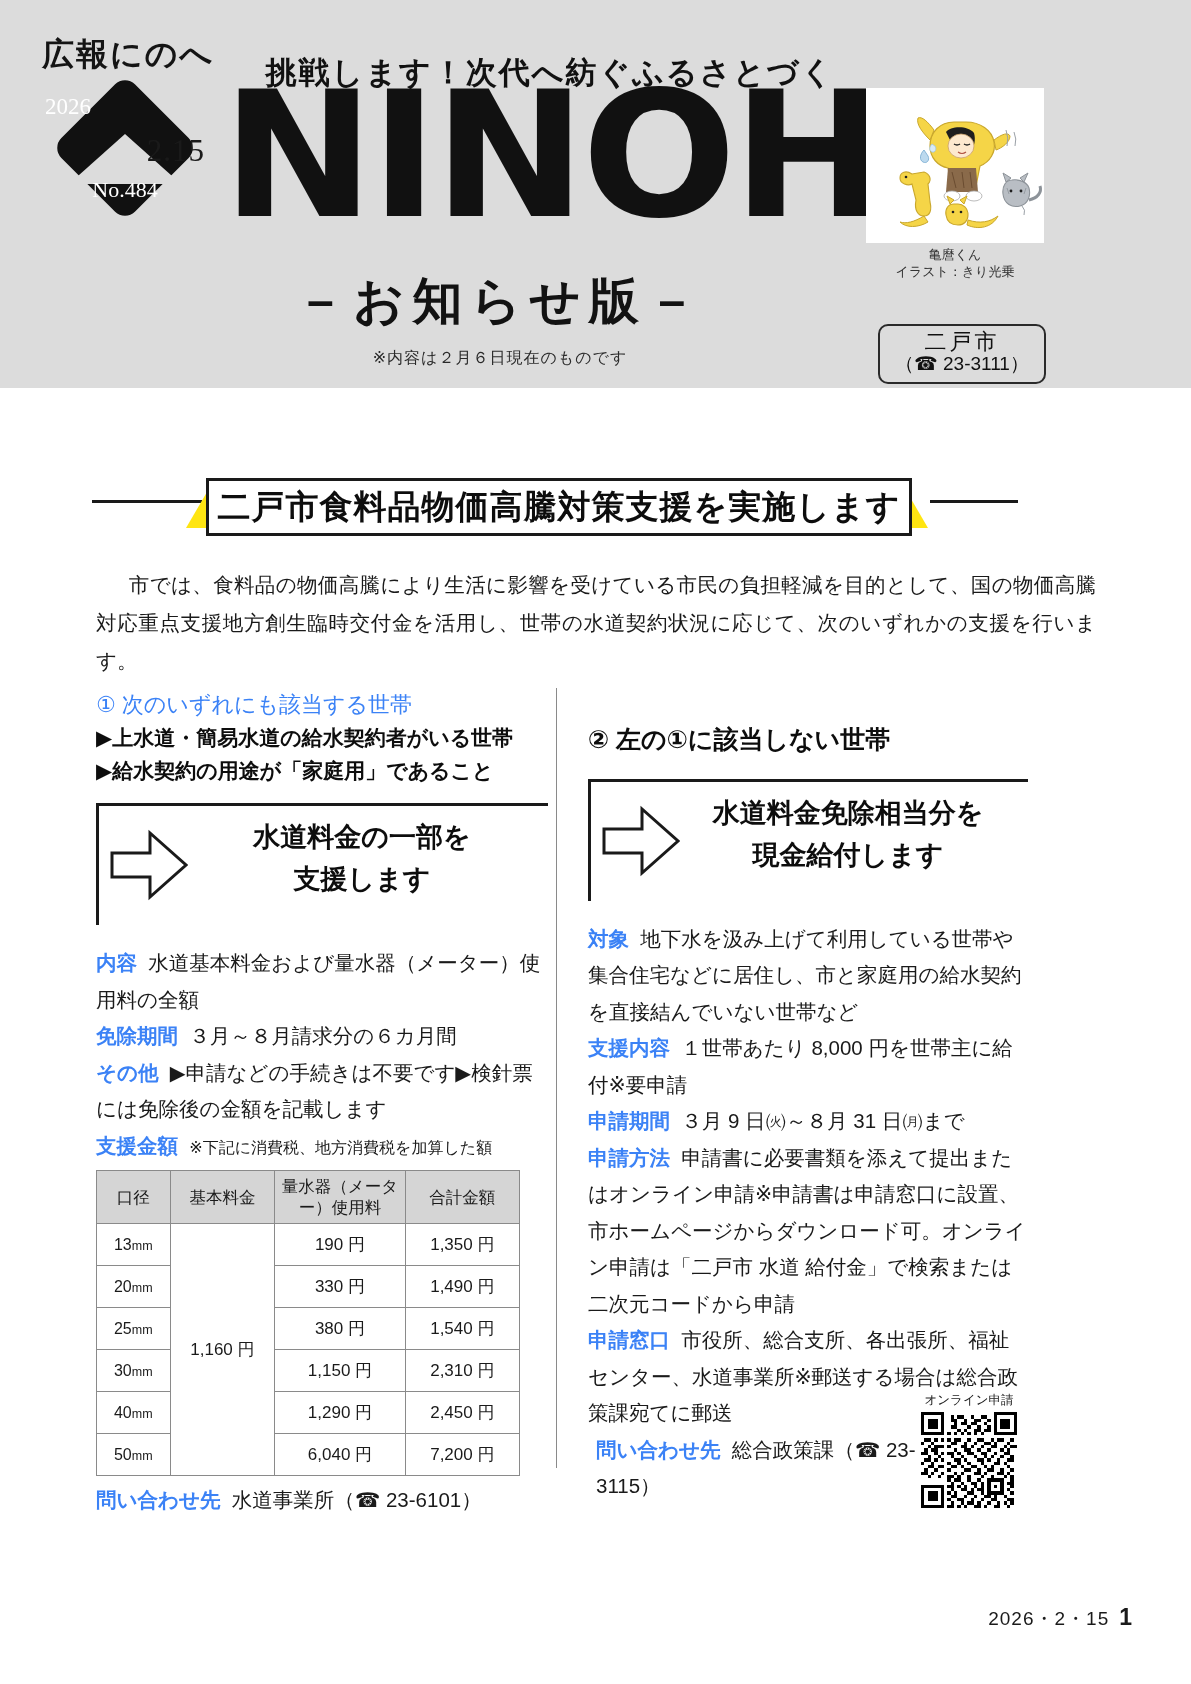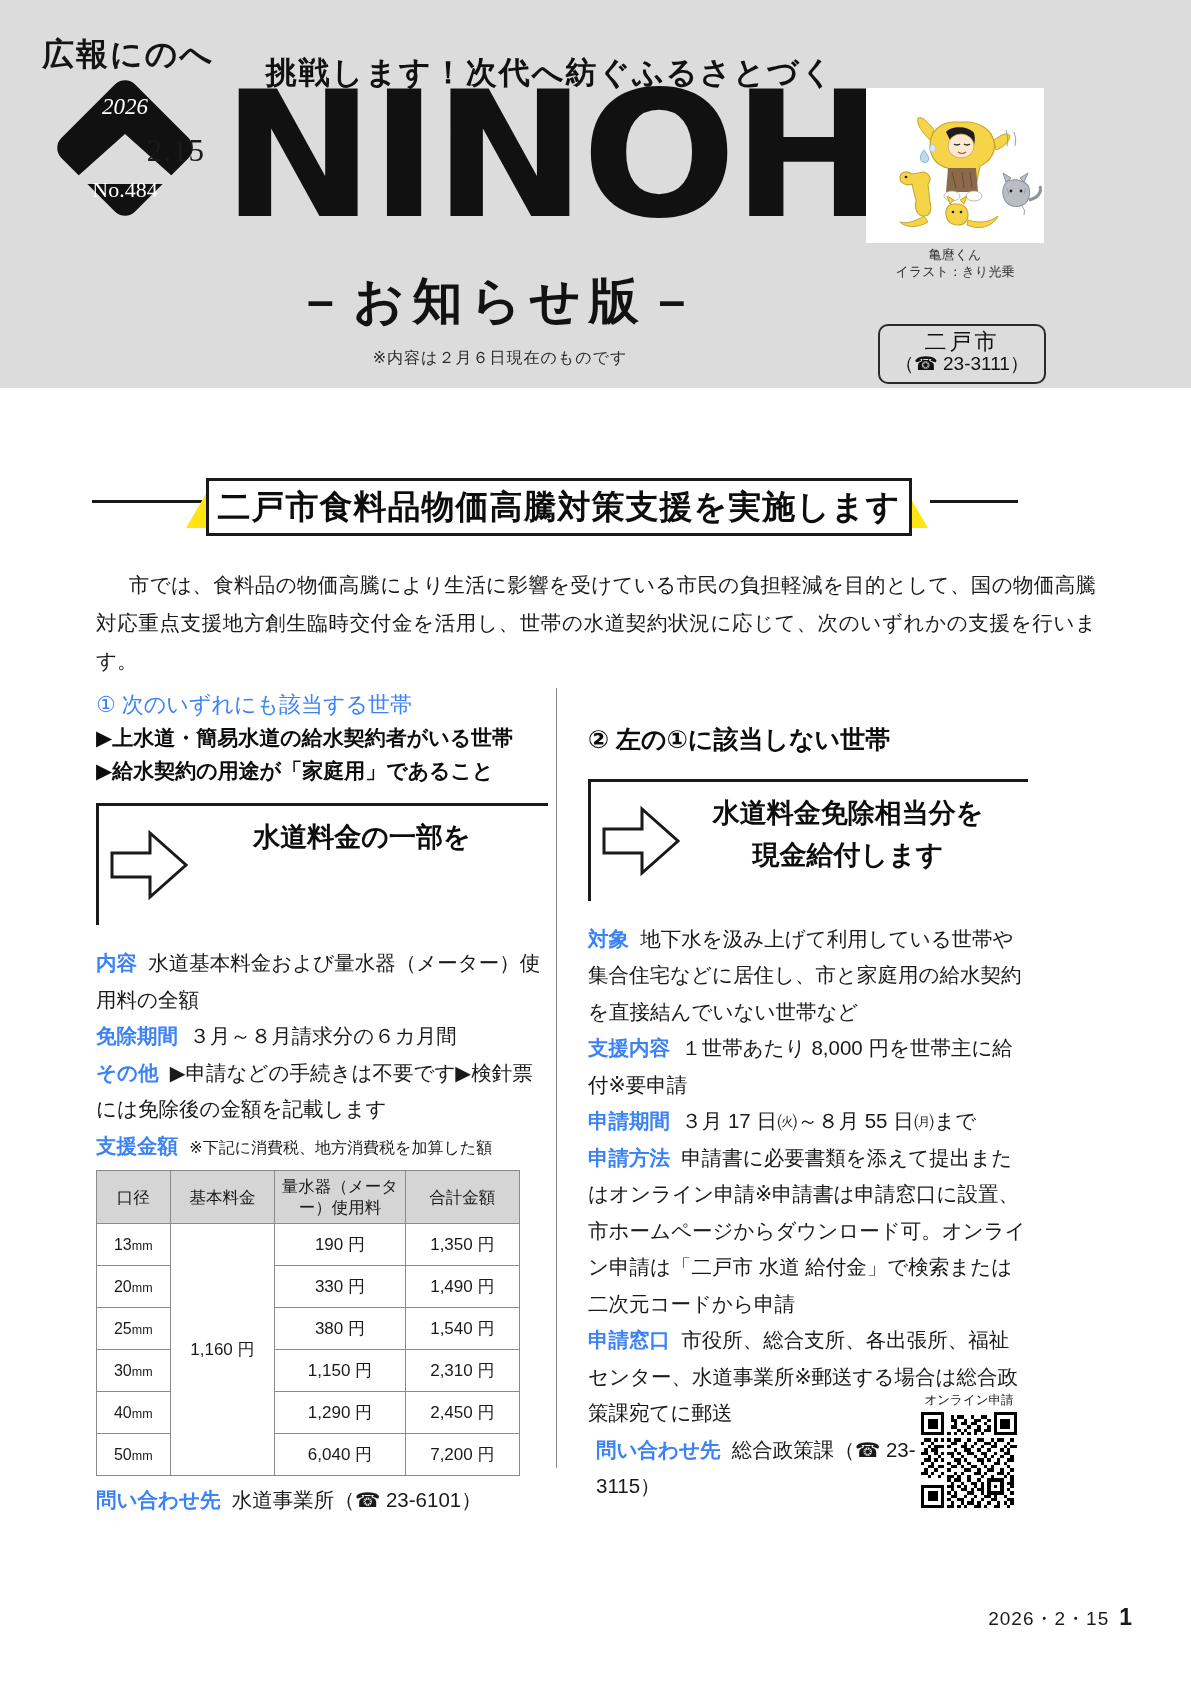--- a/index.html
+++ b/index.html
@@ -72,12 +72,11 @@
     position: absolute;
     left: 0; top: 16px;
     width: 100%;
-    text-align: center;
+    text-align: left;
     font-family: "Liberation Serif", "DejaVu Serif", serif;
     font-size: 23px;
     color: #ffffff;
     letter-spacing: 0px;
-    font-style: italic;
   }
   .diamond-date {
     position: absolute;

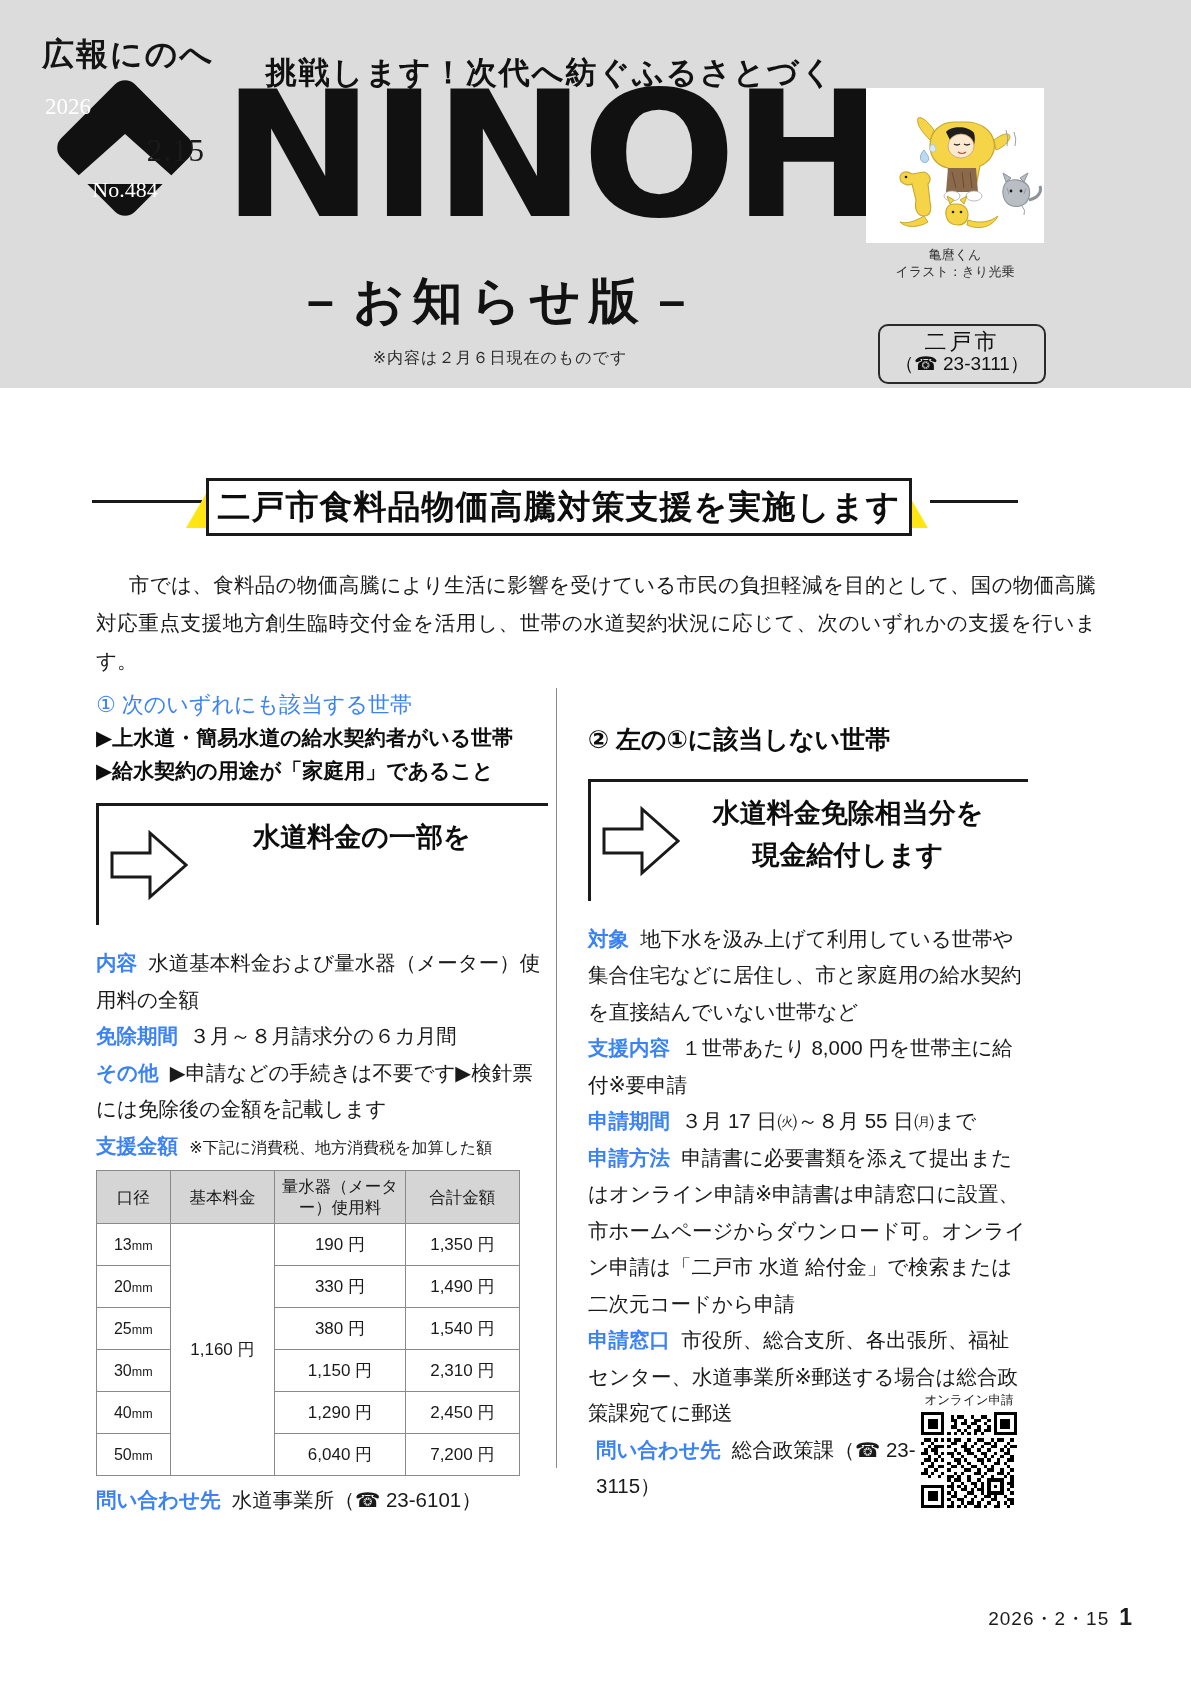--- a/index.html
+++ b/index.html
@@ -527,6 +527,7 @@
     </svg>
     <div class="callout-title">
       <div>水道料金の一部を</div>
+      <div>支援します</div>
     </div>
   </div>
 

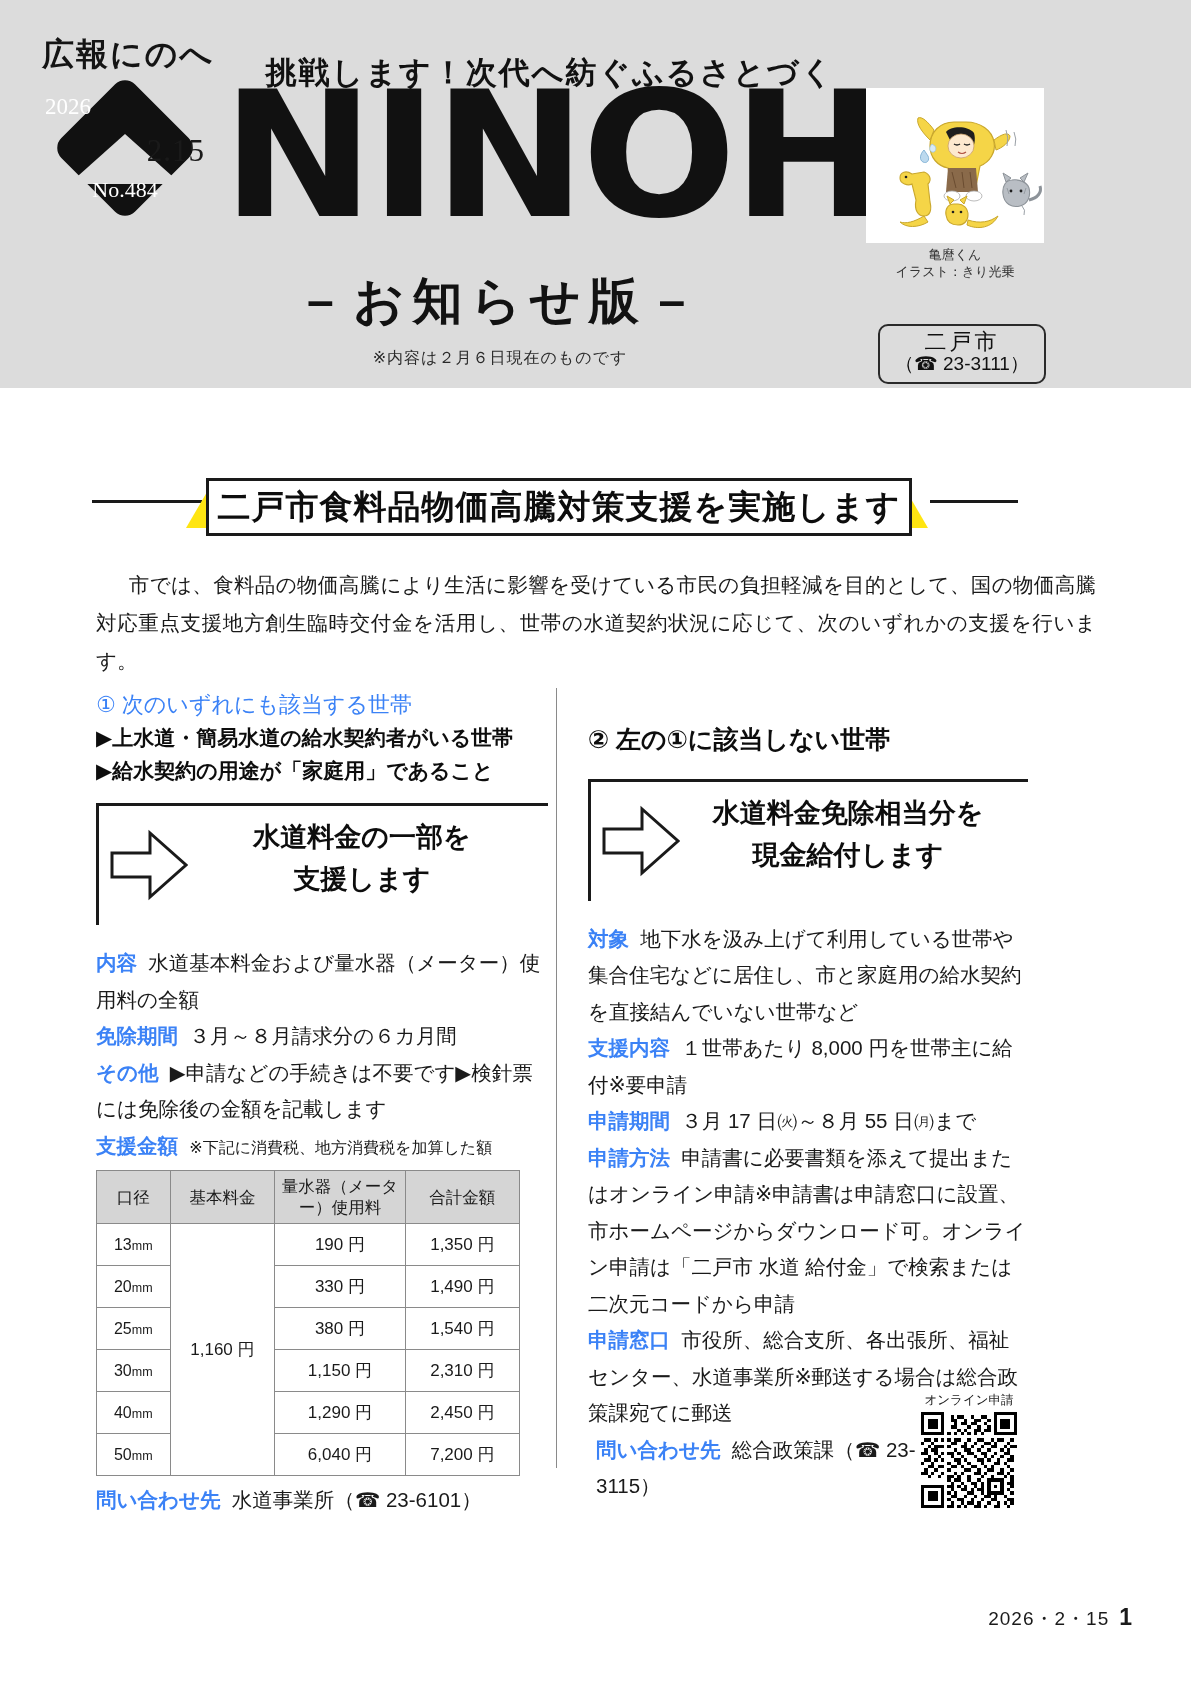--- a/index.html
+++ b/index.html
@@ -617,7 +617,7 @@
       <span class="lbl">支援内容</span><span class="lbl-gap"></span><span>１世帯あたり 8,000 円を世帯主に給付※要申請</span>
     </p>
     <p>
-      <span class="lbl">申請期間</span><span class="lbl-gap"></span><span>３月 17 日㈫～８月 55 日㈪まで</span>
+      <span class="lbl">申請期間</span><span class="lbl-gap"></span><span>３月 9 日㈫～８月 31 日㈪まで</span>
     </p>
     <p>
       <span class="lbl">申請方法</span><span class="lbl-gap"></span><span>申請書に必要書類を添えて提出またはオンライン申請※申請書は申請窓口に設置、市ホームページからダウンロード可。オンライン申請は「二戸市 水道 給付金」で検索または二次元コードから申請</span>

